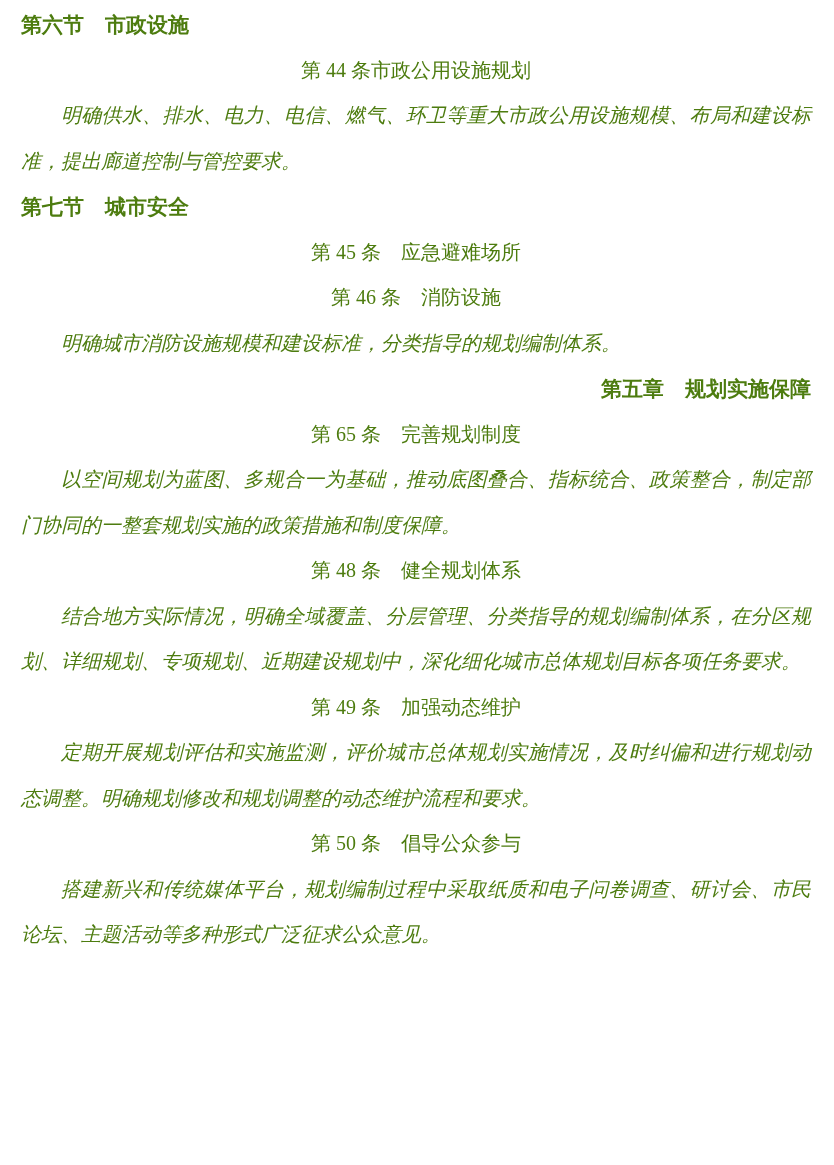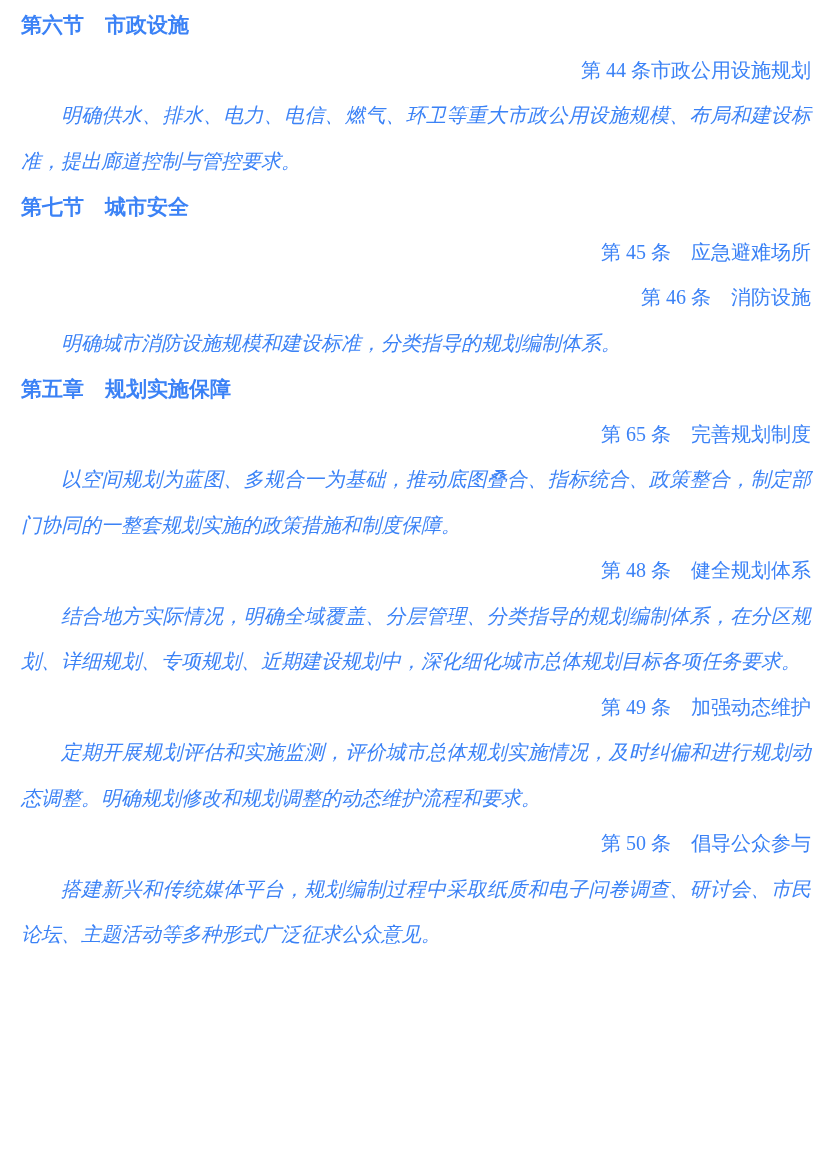--- a/index.html
+++ b/index.html
@@ -17,7 +17,7 @@
     width: 834px;
     height: 1165px;
     padding: 2px 23px 0 21px;
-    color: #3b82f6;
+    color: #4d7c0f;
     font-family: "Liberation Serif", "DejaVu Serif", serif;
     font-size: 20px;
   }

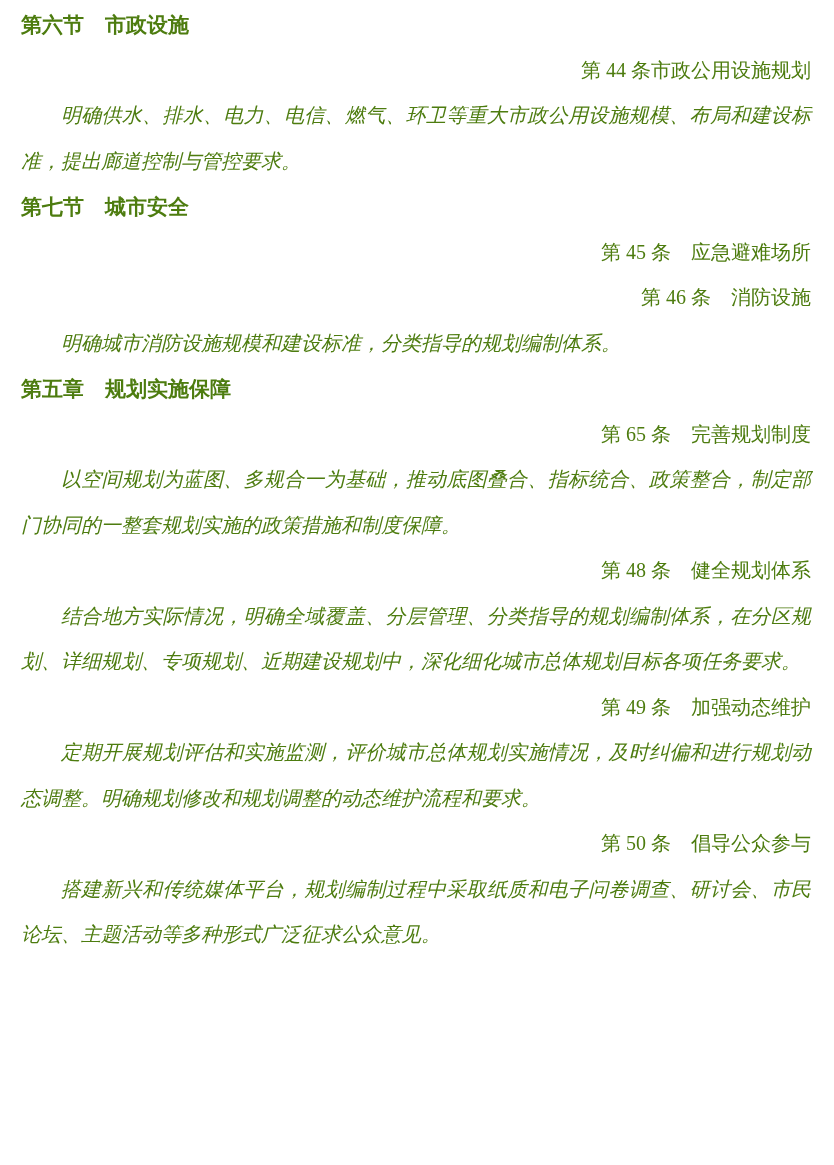--- a/index.html
+++ b/index.html
@@ -42,7 +42,7 @@
     text-align: left;
   }
   .article {
-    text-align: right;
+    text-align: center;
   }
   .para {
     text-indent: 2em;

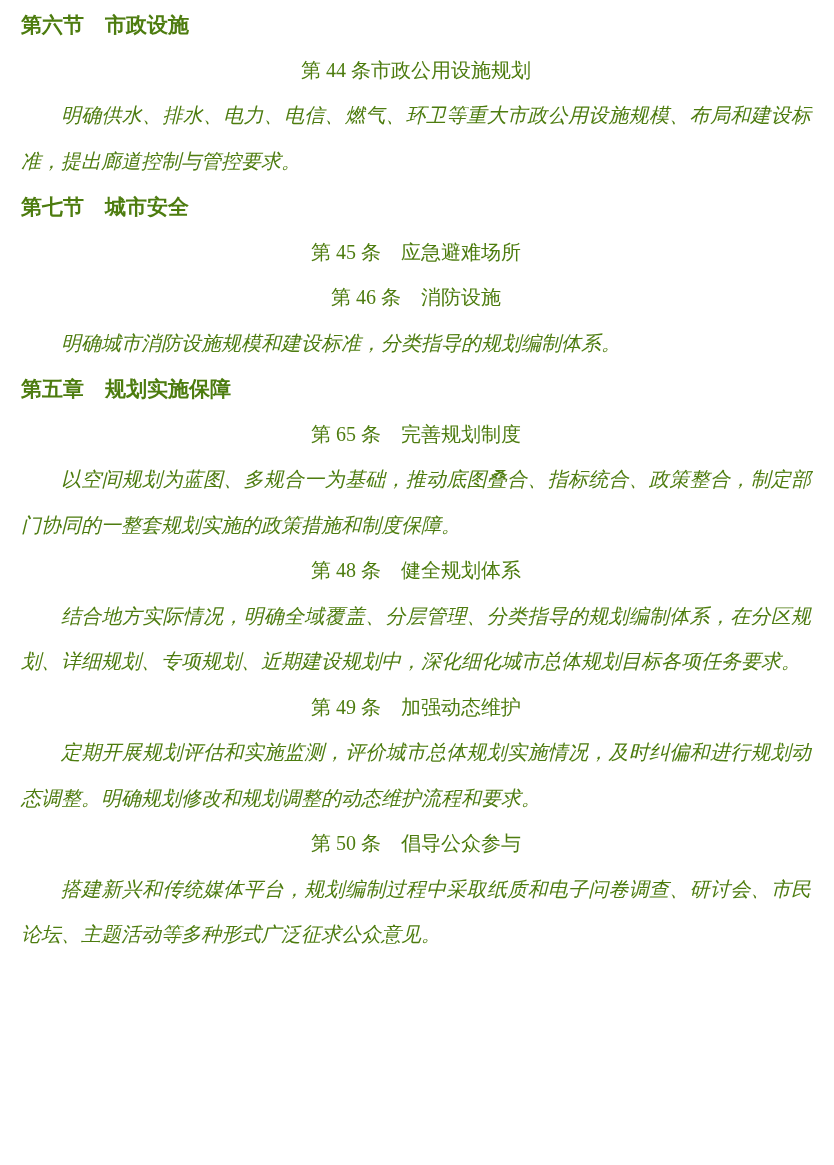--- a/index.html
+++ b/index.html
@@ -39,7 +39,7 @@
     font-family: "Liberation Sans", "DejaVu Sans", sans-serif;
     font-weight: bold;
     font-size: 21px;
-    text-align: left;
+    text-align: right;
   }
   .article {
     text-align: center;

